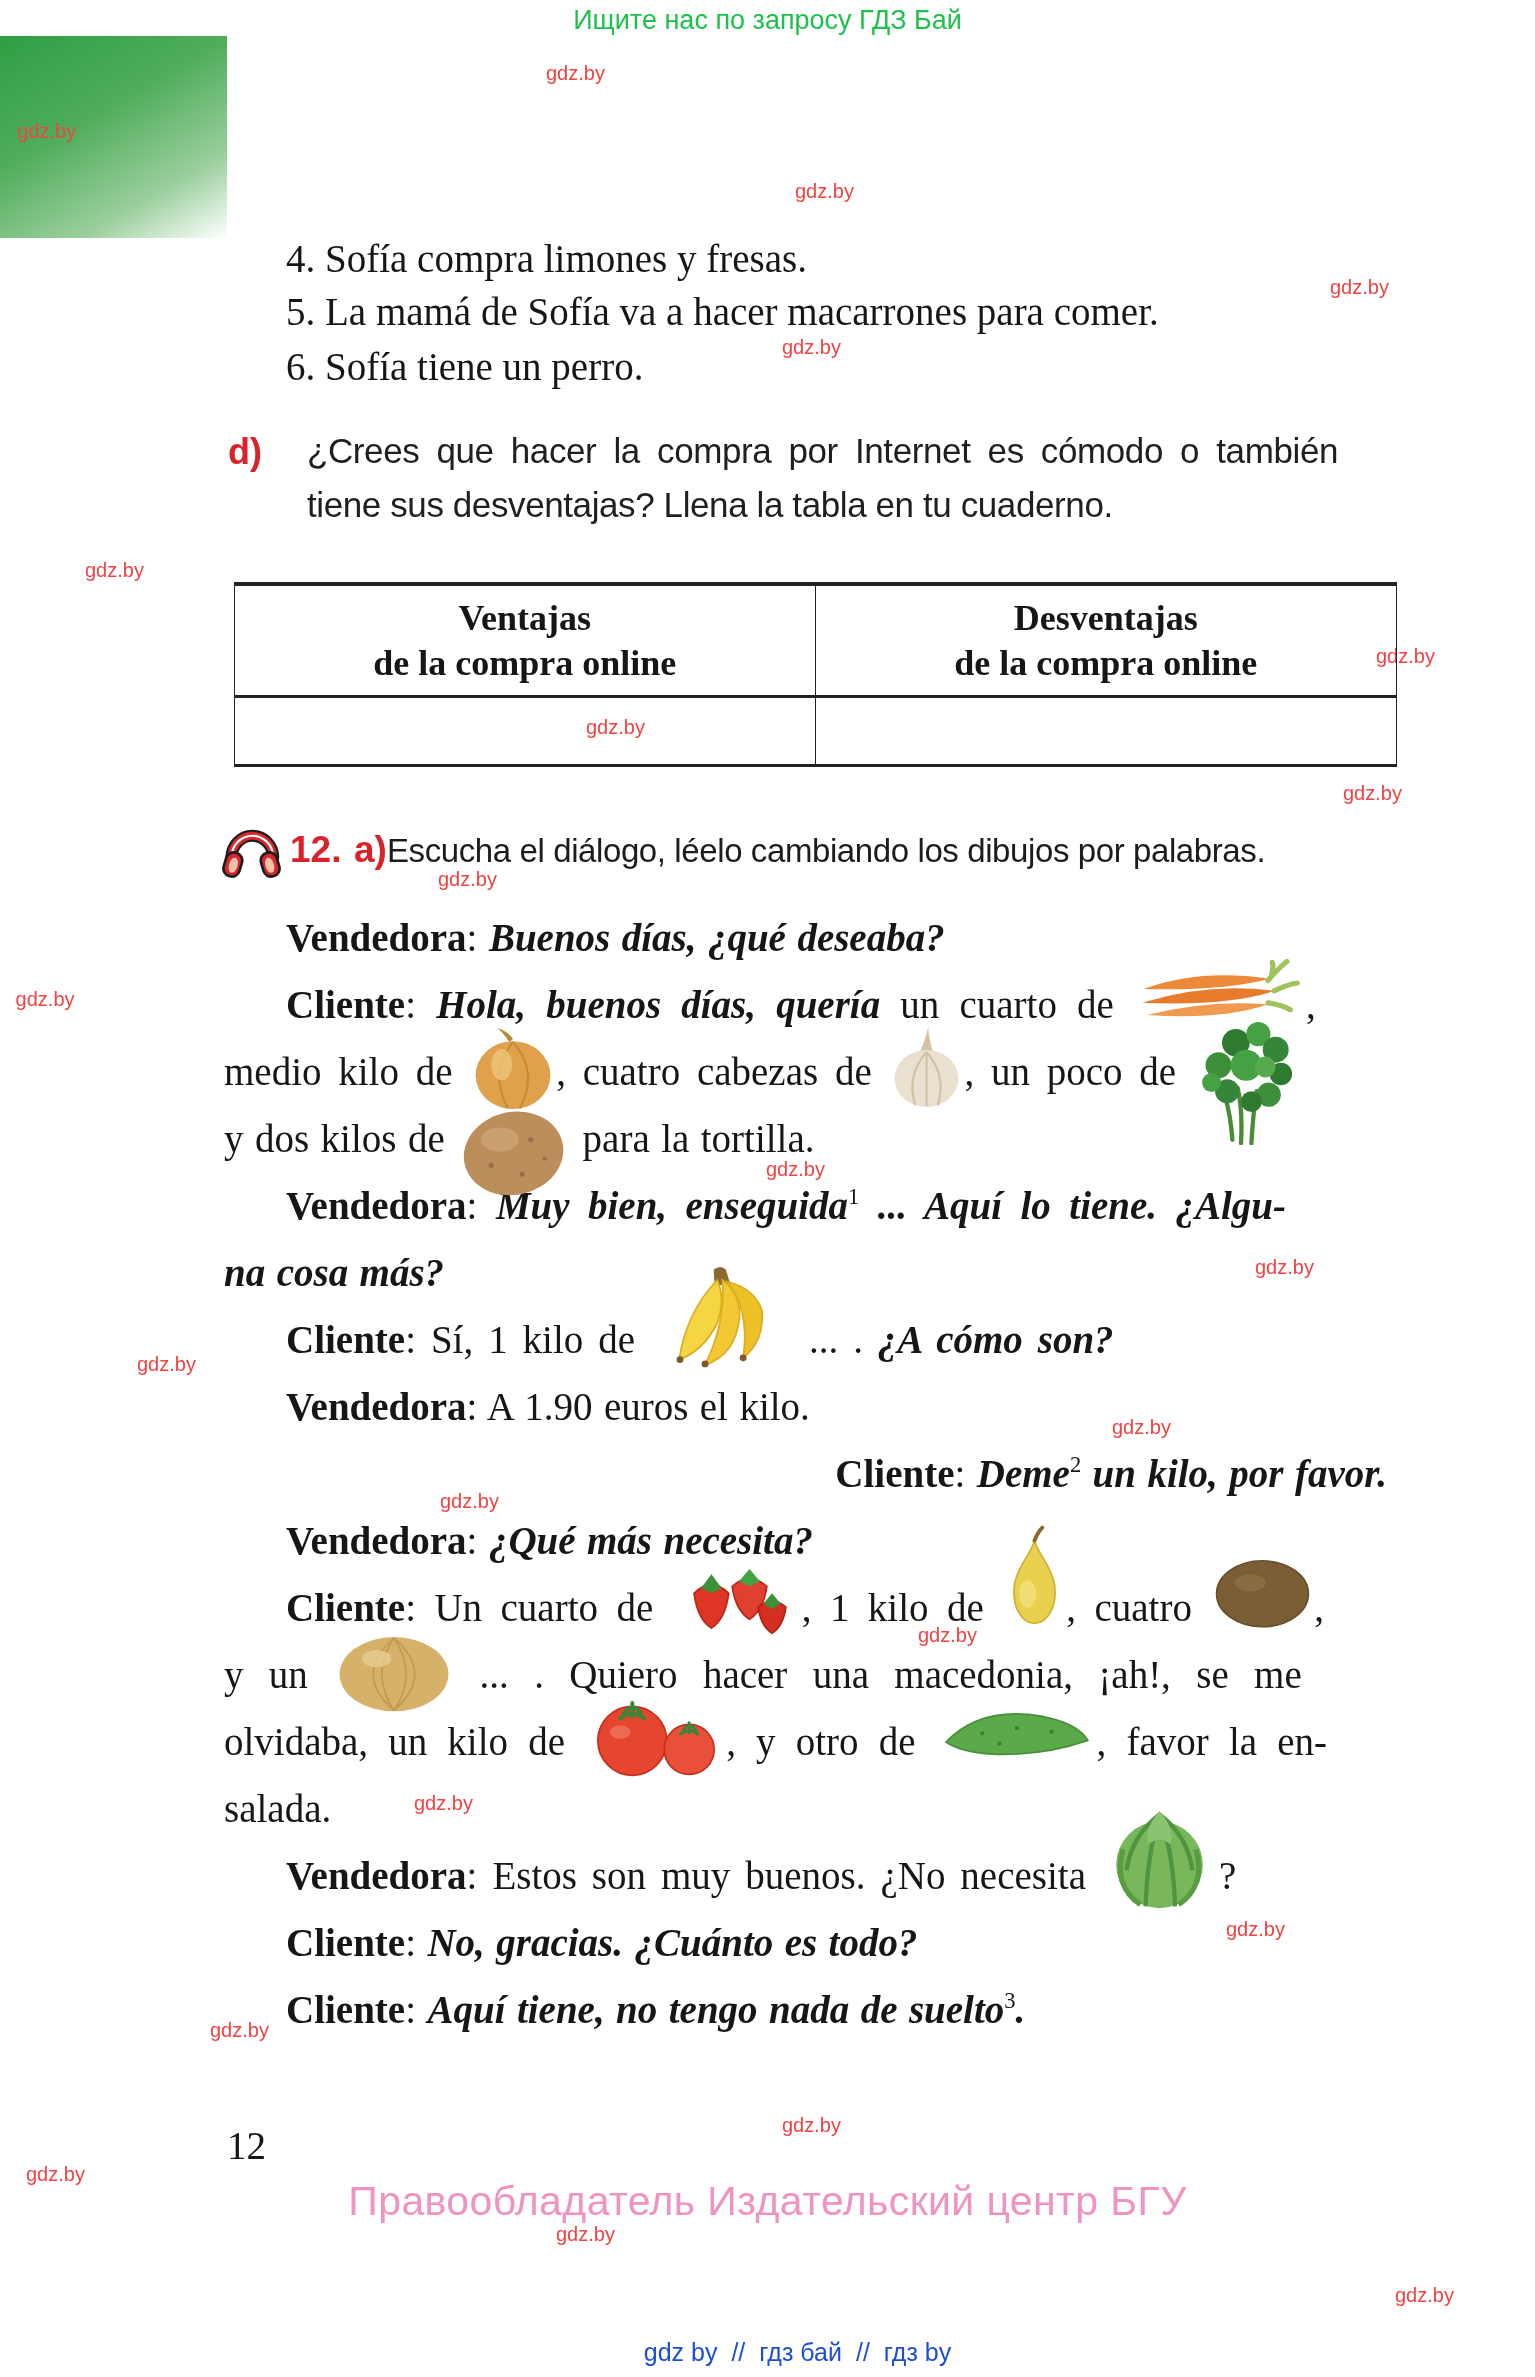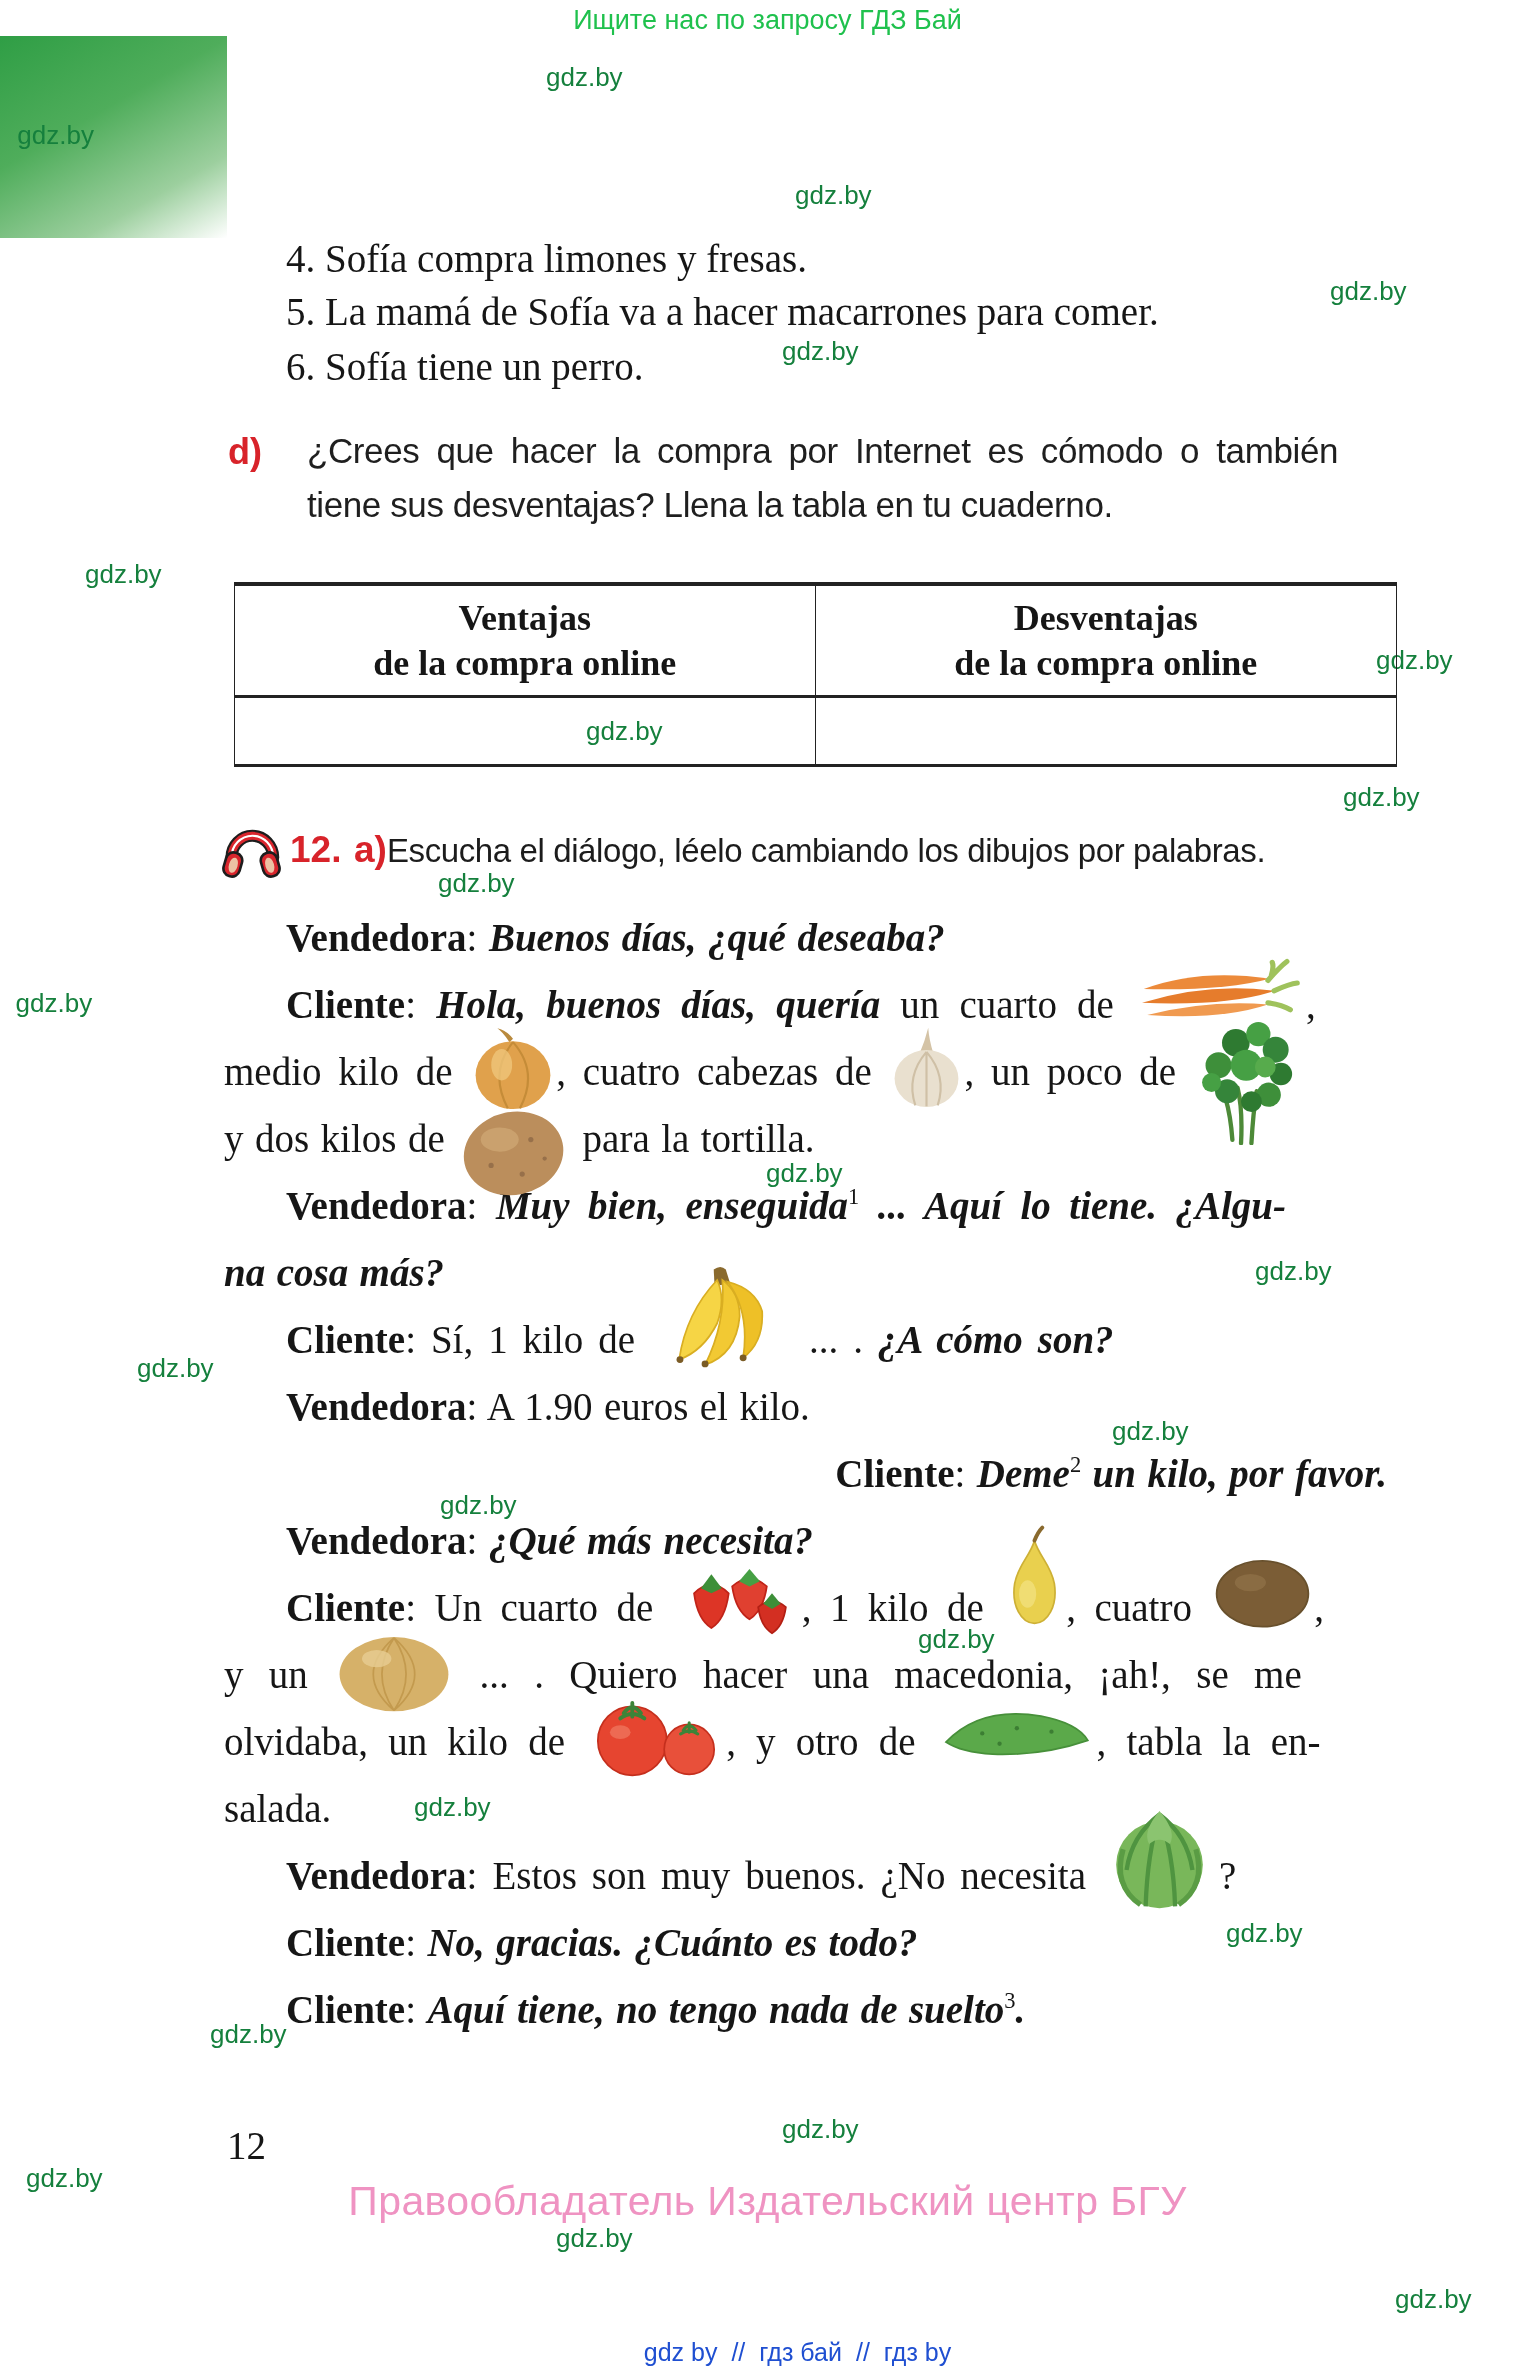--- a/index.html
+++ b/index.html
@@ -18,7 +18,7 @@
   }
   .wm {
     position:absolute; font-family:"Liberation Sans", sans-serif;
-    font-size:26px; color:#15803d; white-space:nowrap;
+    font-size:20px; color:#ef4444; white-space:nowrap;
   }
   .statement {
     position:absolute; left:286px; font-size:39px; white-space:nowrap; line-height:45px;

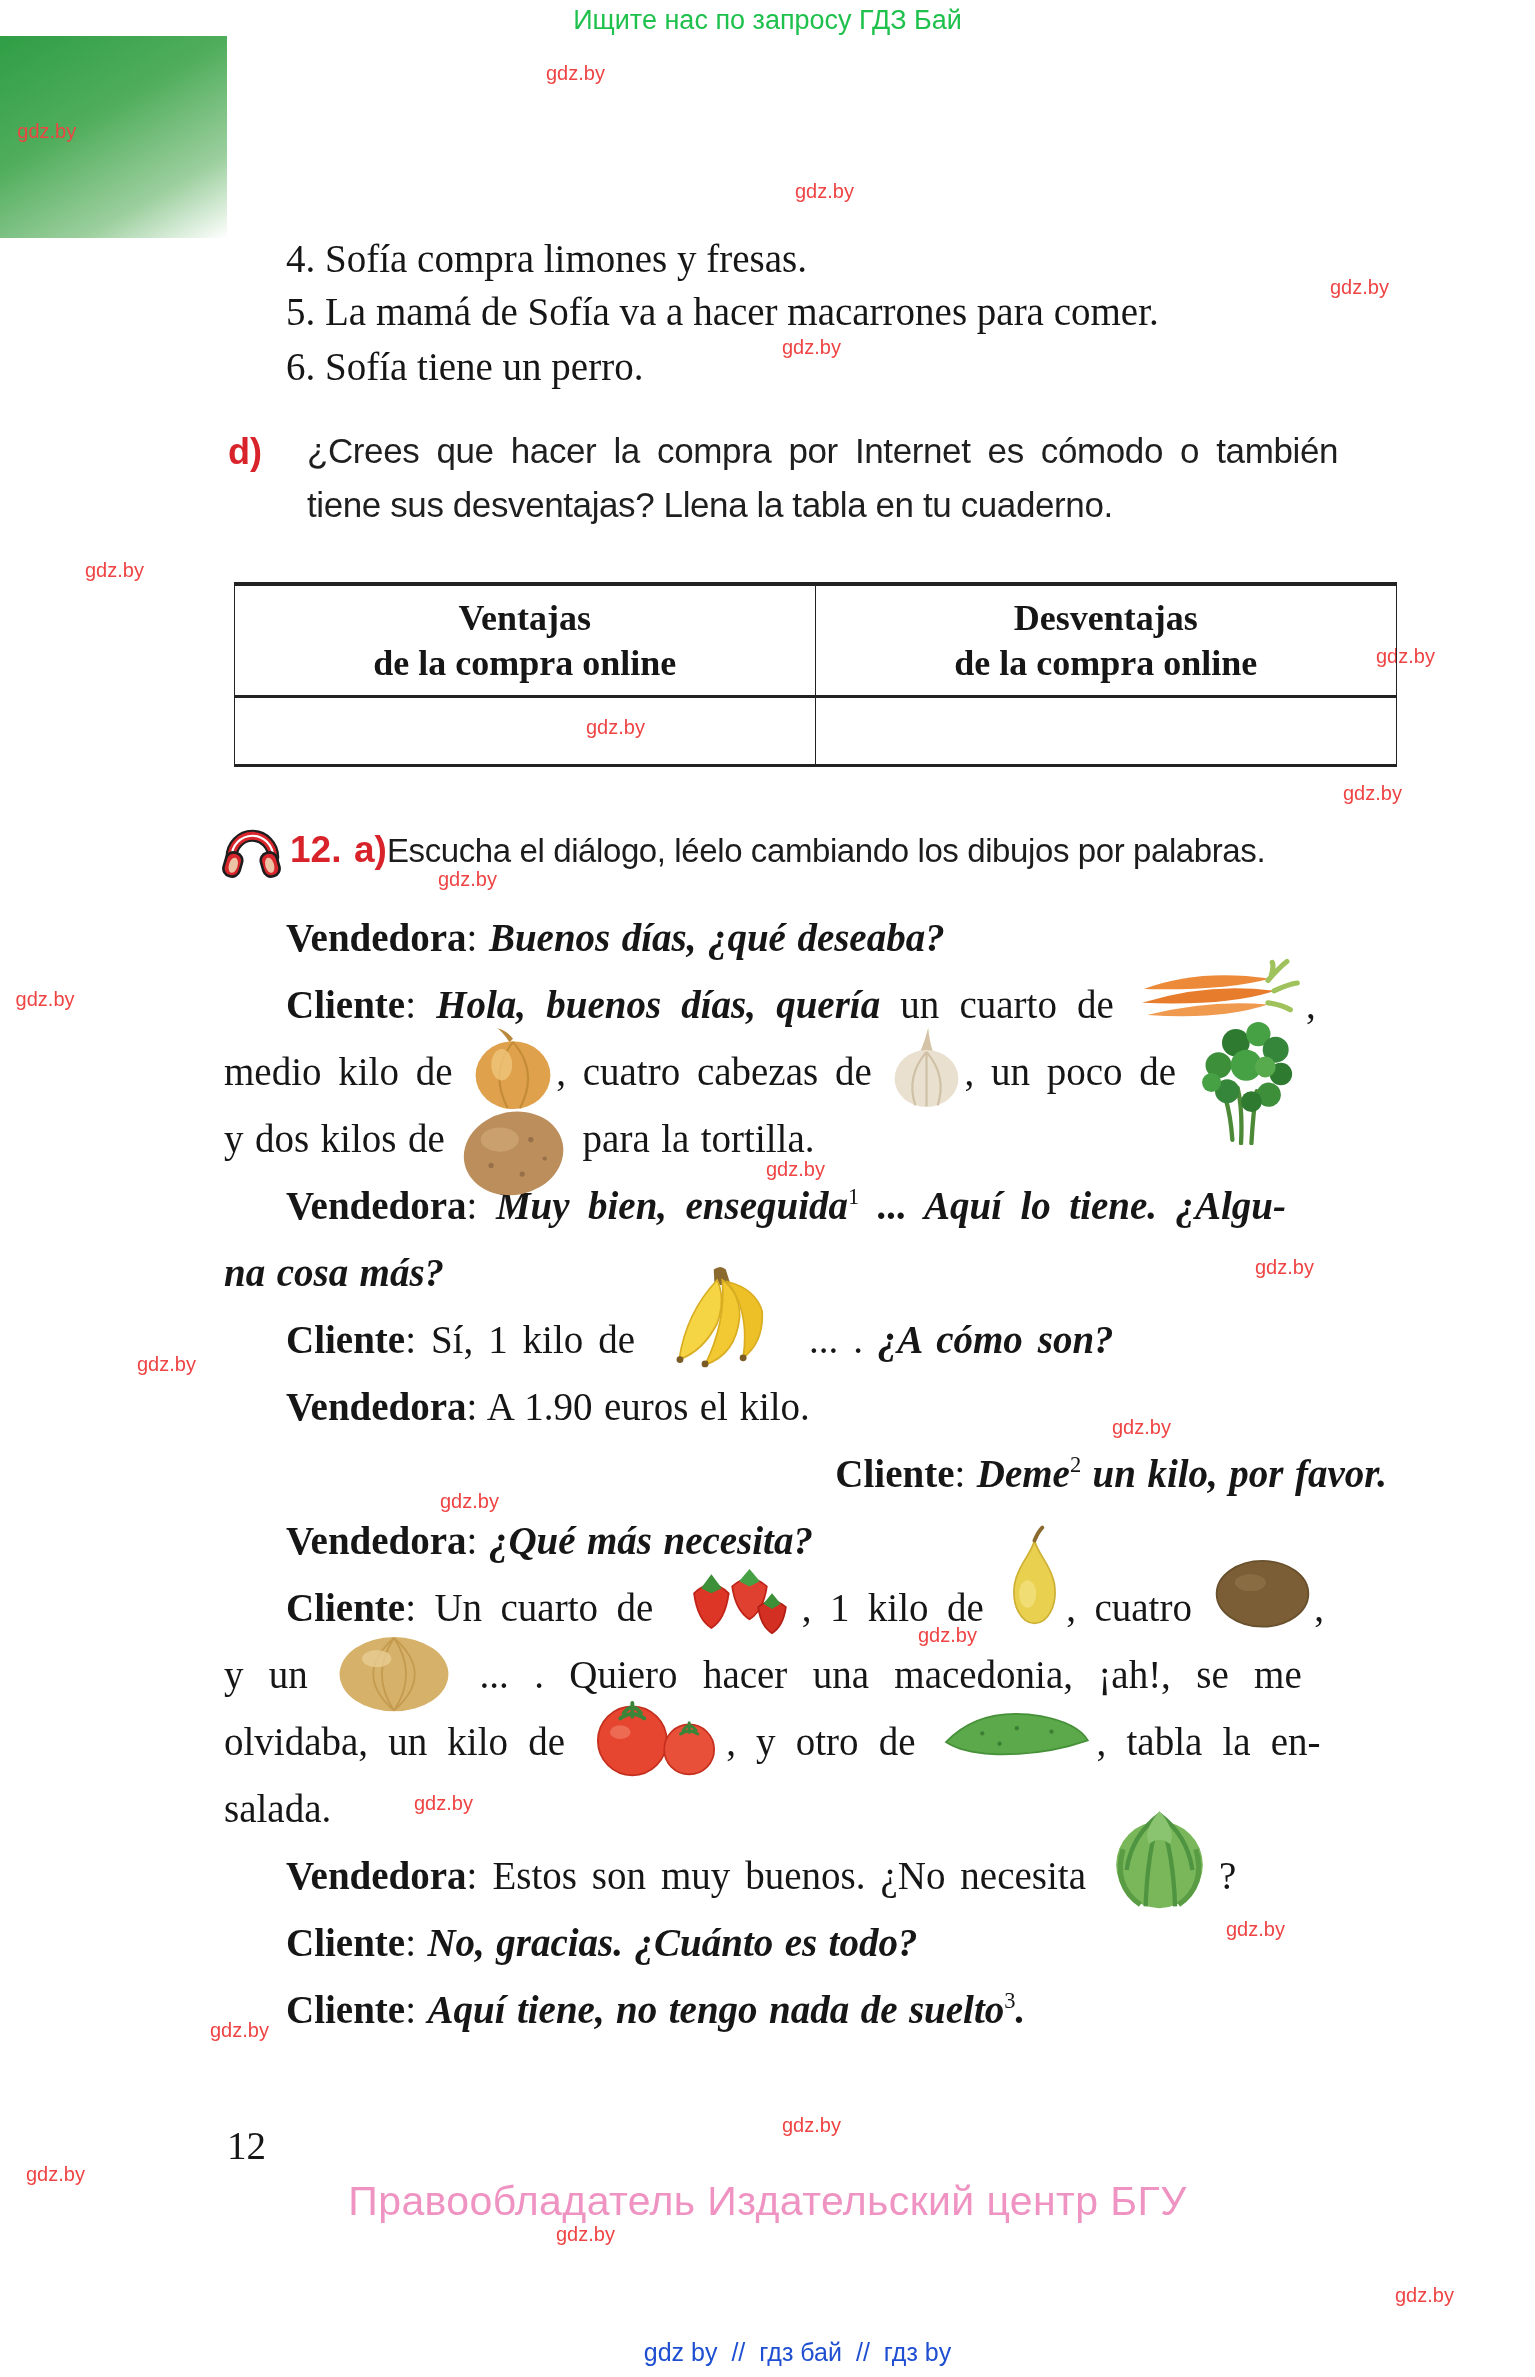--- a/index.html
+++ b/index.html
@@ -243,7 +243,7 @@
             <circle cx="90" cy="22" r="2.5" fill="#3c7e33"></circle>
     <circle cx="130" cy="26" r="2.5" fill="#3c7e33"></circle>
             <circle cx="70" cy="40" r="2.5" fill="#3c7e33"></circle>
-          </svg></span><span class="sp-reg">, tabla la en-</span></div>
+          </svg></span><span class="sp-reg">, favor la en-</span></div>
       <div class="dline" style="padding-left: 0px; word-spacing: 1.7px;"><span class="sp-reg">salada.</span></div>
       <div class="dline" style="padding-left: 62px; word-spacing: 5.2px;"><span class="sp-name">Vendedora</span><span class="sp-reg">: Estos son muy buenos. ¿No necesita </span><span class="pimg" style="margin: -33px 3.5px; transform: translateY(-10.4px);"><svg width="111" height="104" viewBox="0 0 128 120">
             <circle cx="64" cy="66" r="50" fill="#79b75a"></circle>

